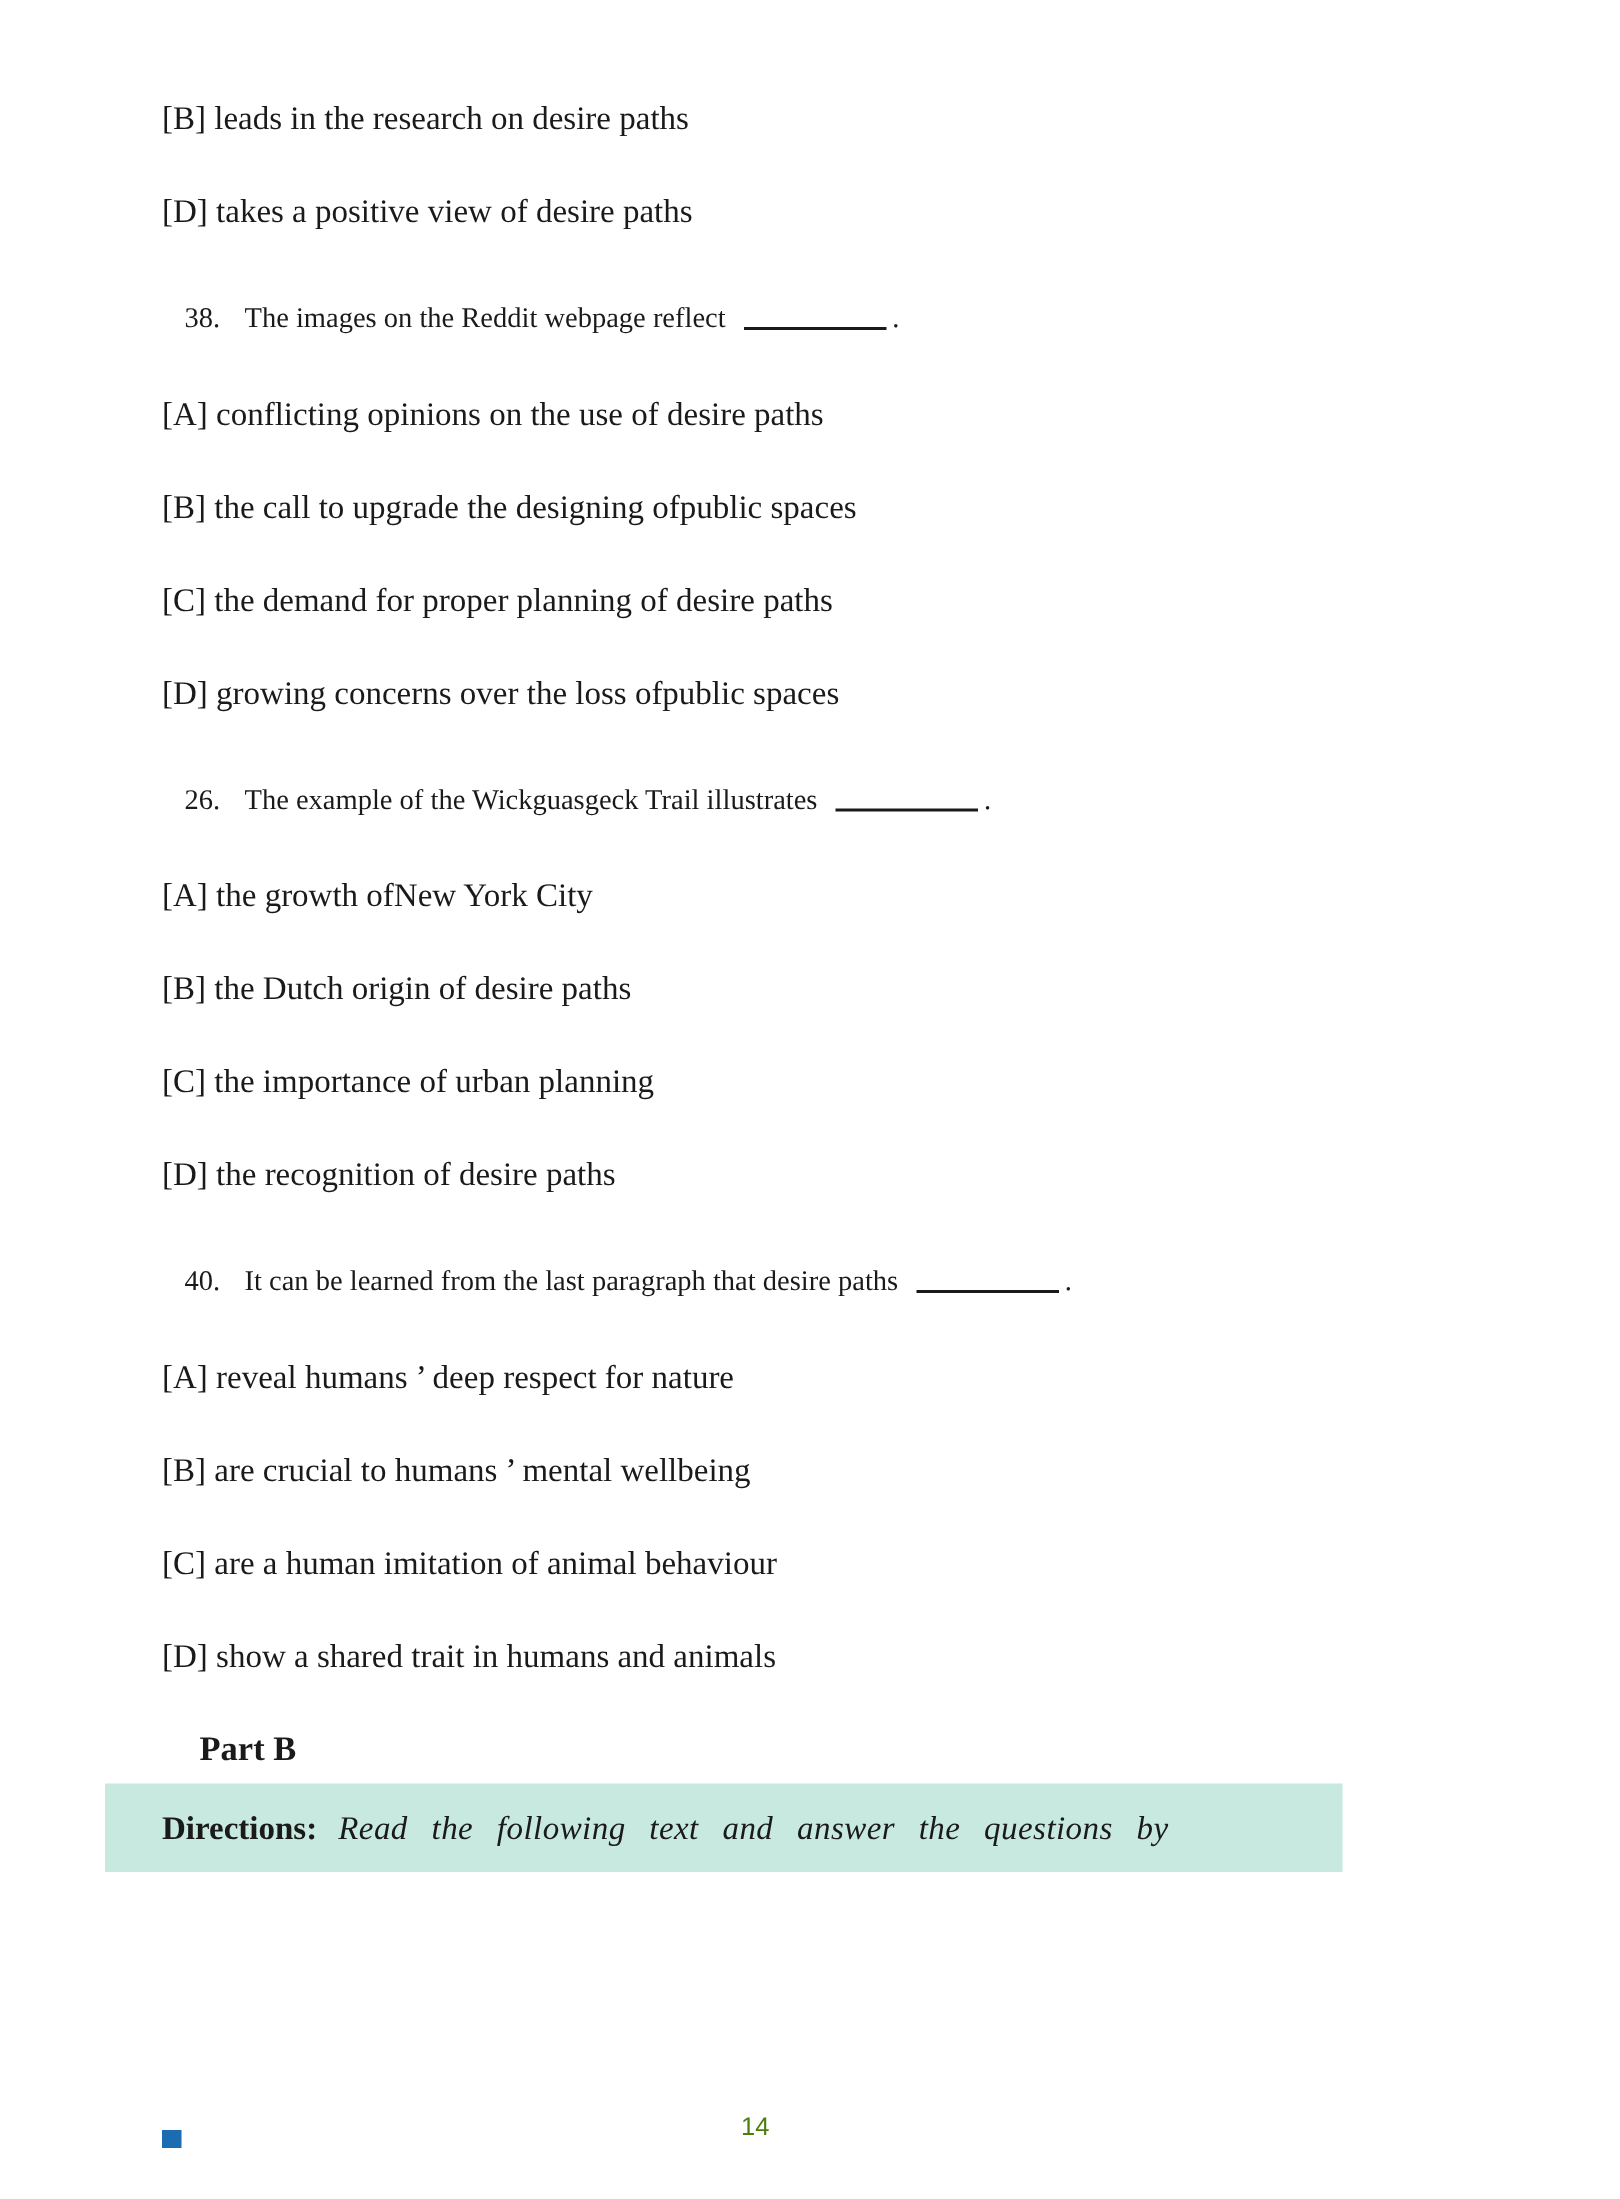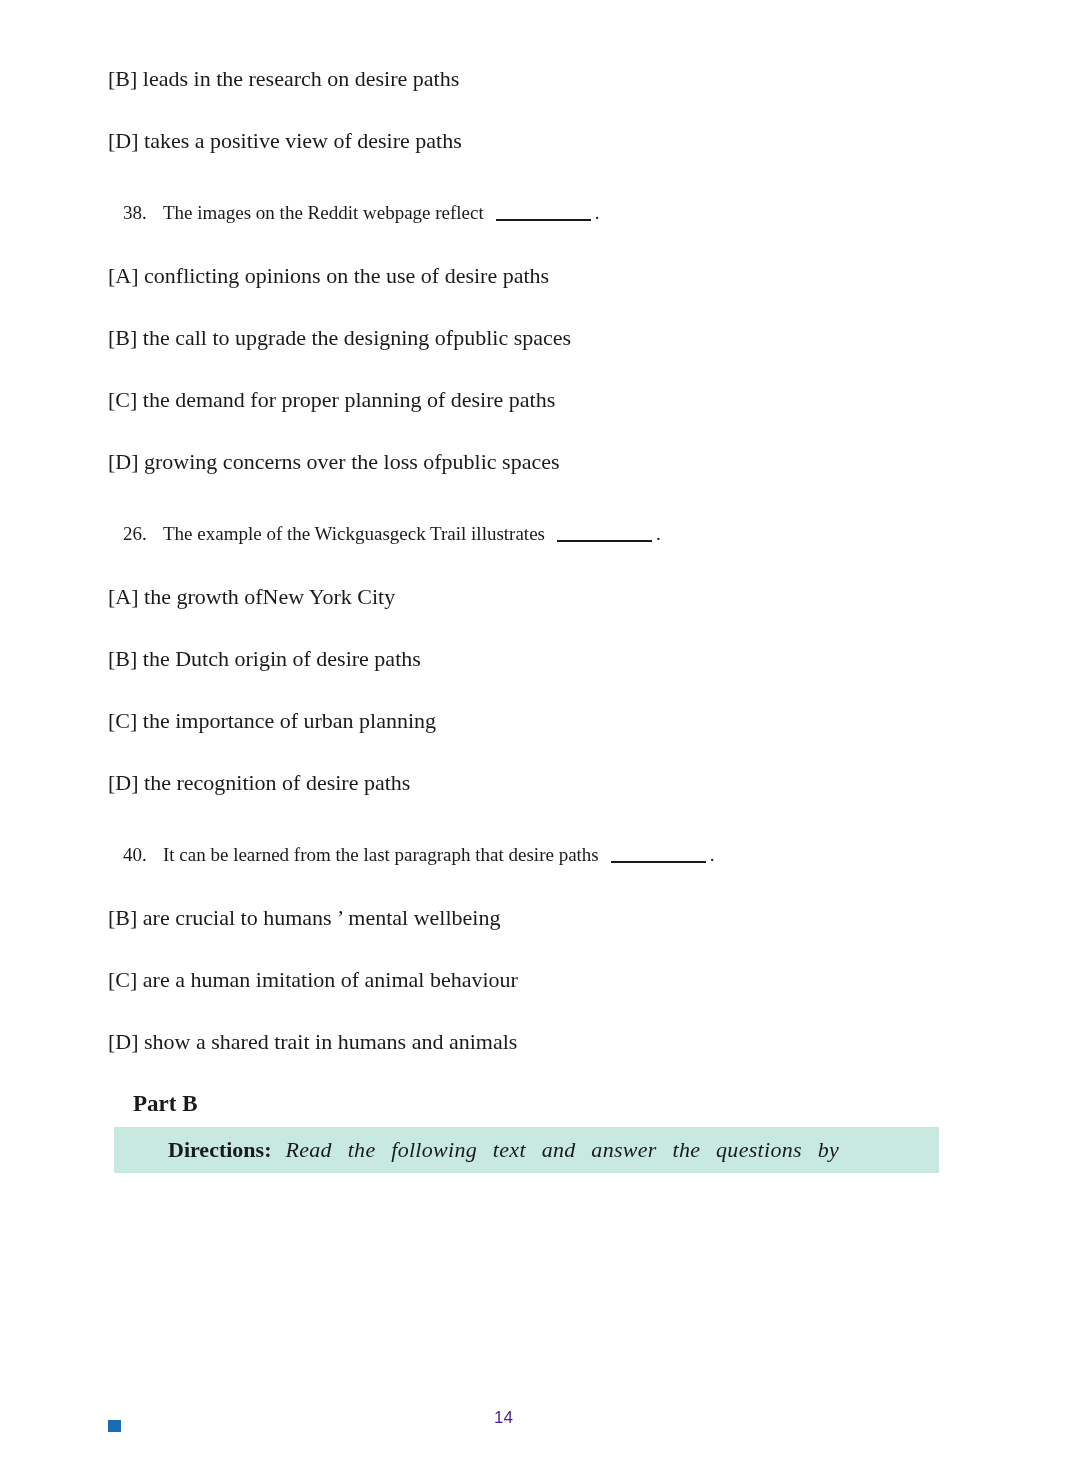--- a/index.html
+++ b/index.html
@@ -110,6 +110,7 @@
       <div class="option">[C] the importance of urban planning</div>
       <div class="option">[D] the recognition of desire paths</div>
       <div class="stem"><span class="q-num">40.</span><span>It can be learned from the last paragraph that desire paths</span><span class="blank"></span><span>.</span></div>
+      <div class="option">[A] reveal humans ’ deep respect for nature</div>
       <div class="option">[B] are crucial to humans ’ mental wellbeing</div>
       <div class="option">[C] are a human imitation of animal behaviour</div>
       <div class="option">[D] show a shared trait in humans and animals</div>

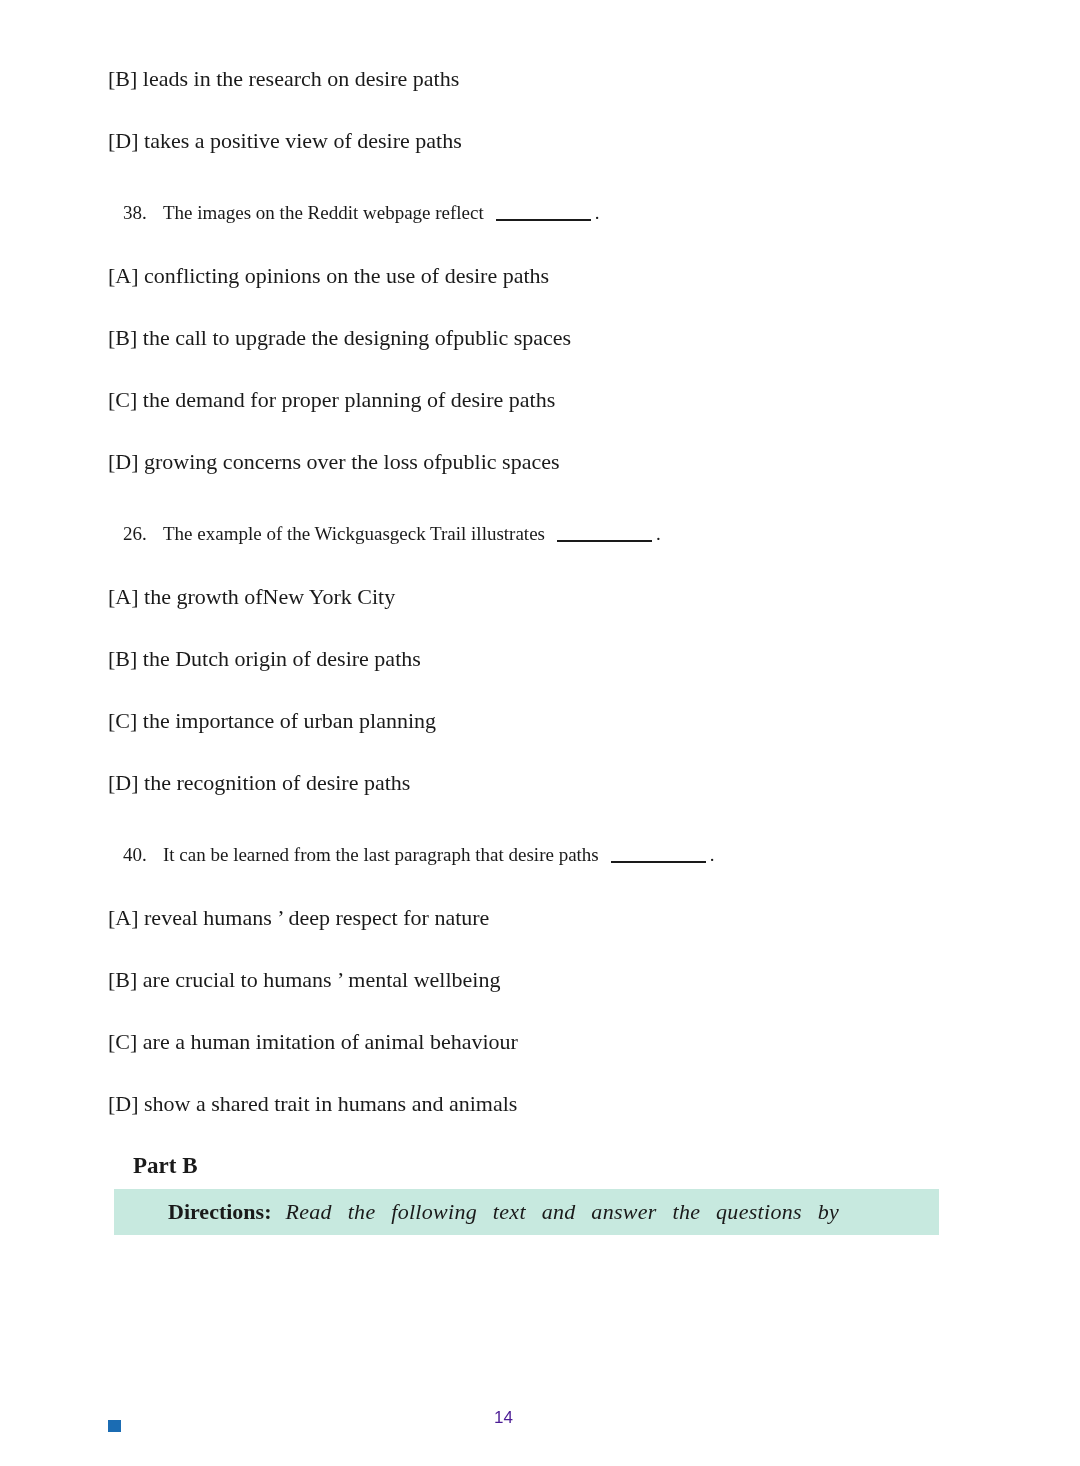--- a/index.html
+++ b/index.html
@@ -55,11 +55,11 @@
     font-weight: bold;
   }
   .directions-box {
-    margin-left: 114px;
+    margin-left: 70px;
     width: 825px;
-    height: 46px;
+    height: 59px;
     box-sizing: border-box;
-    padding-left: 54px;
+    padding-left: 38px;
     display: flex;
     align-items: center;
     overflow: hidden;

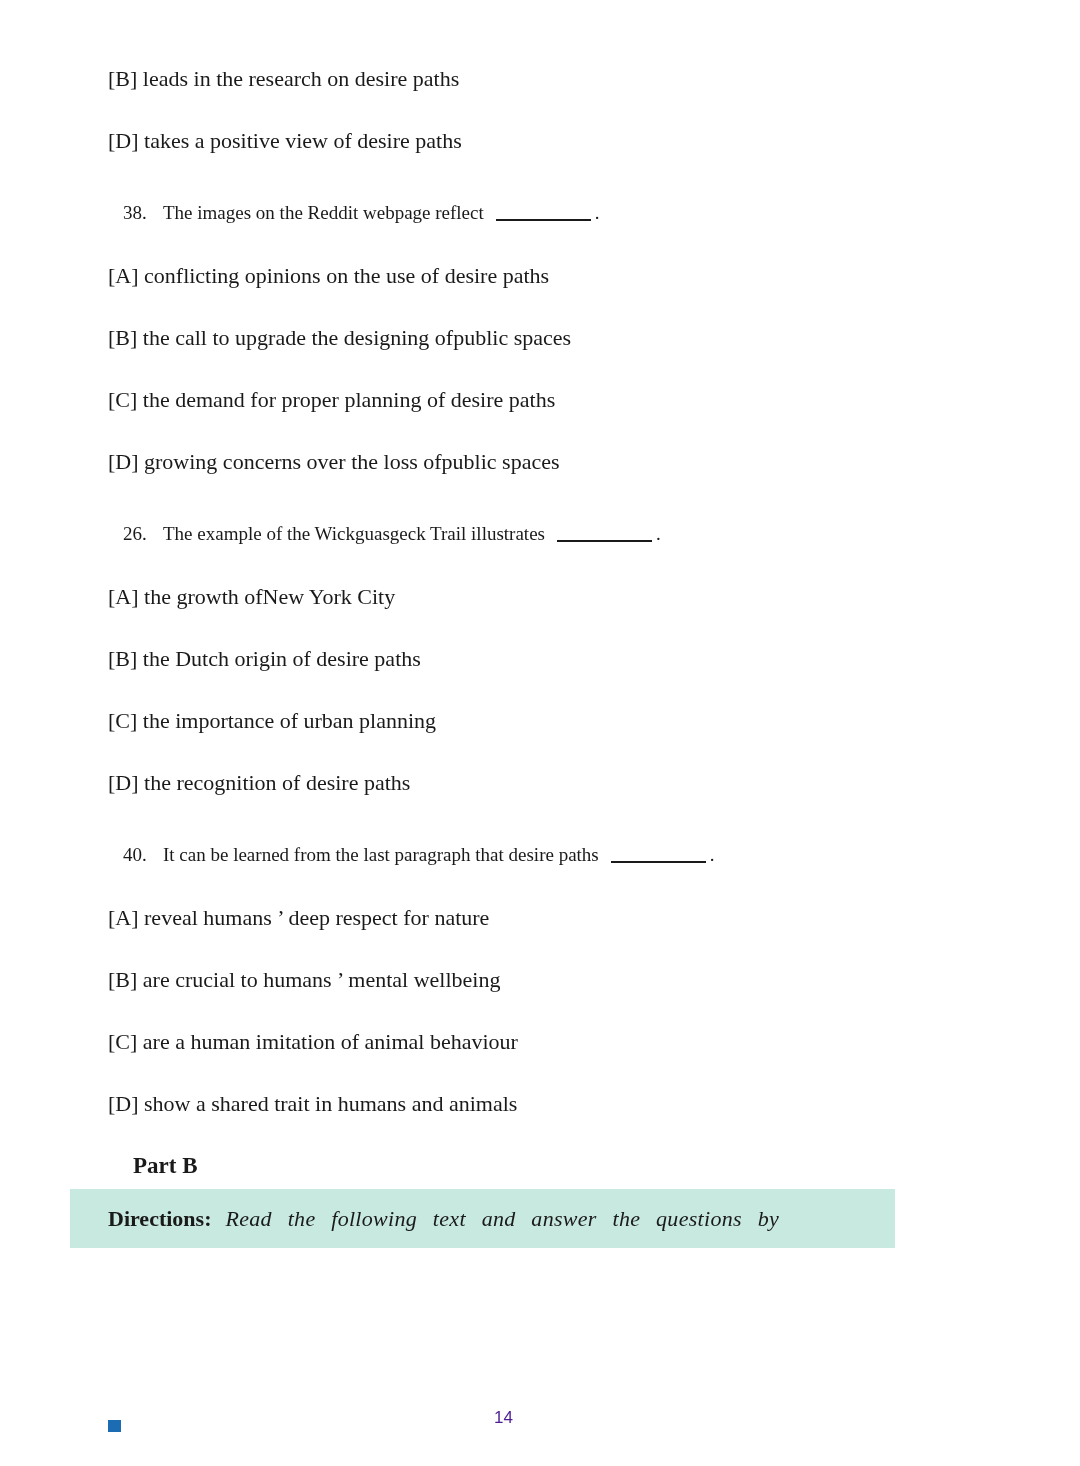--- a/index.html
+++ b/index.html
@@ -89,7 +89,7 @@
     top: 1408px;
     font-family: "Liberation Sans", sans-serif;
     font-size: 17px;
-    color: #4c1d95;
+    color: #4d7c0f;
   }
 </style>
 </head>

